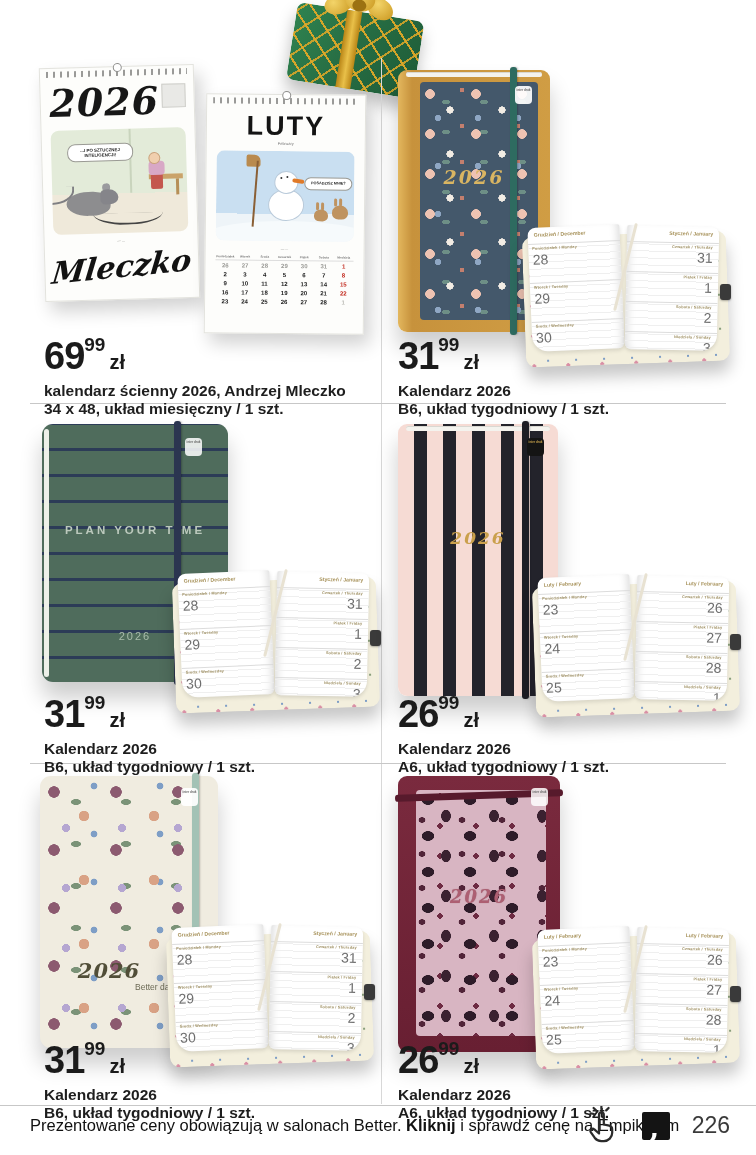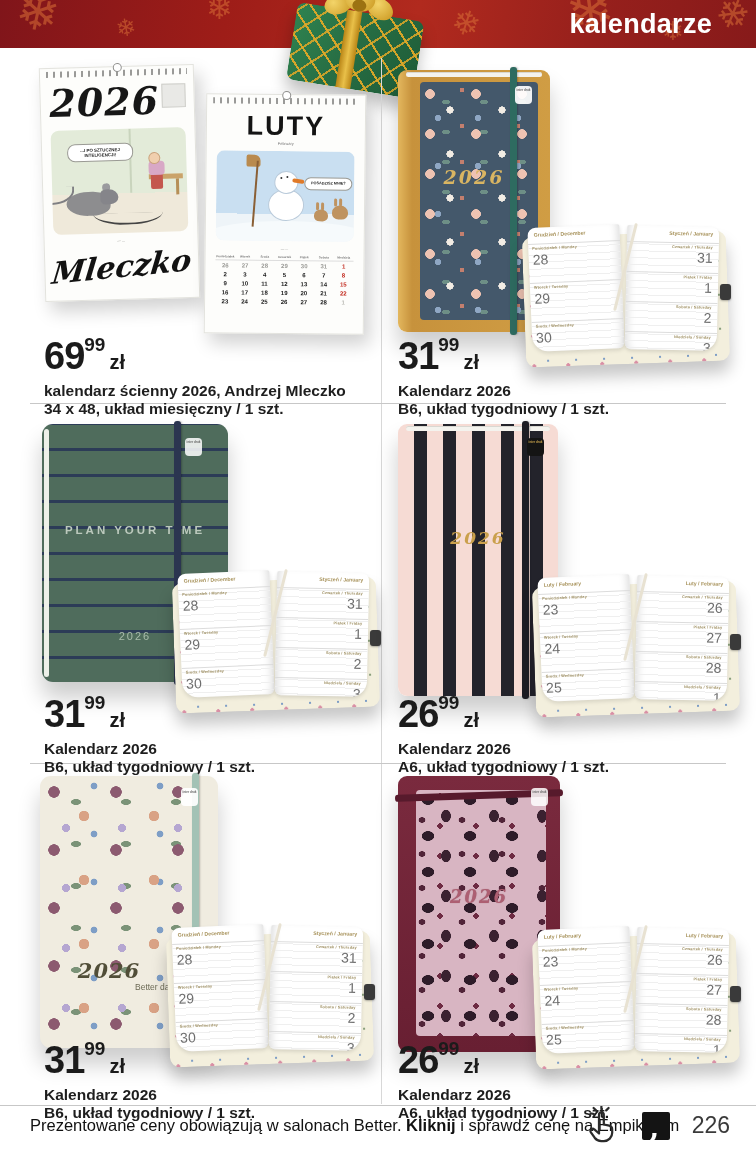--- a/index.html
+++ b/index.html
@@ -215,16 +215,6 @@
 
 <div class="page">
 
-  <div class="banner">
-    <span class="flake" style="left:16px;top:-14px;font-size:52px;transform:rotate(12deg);"></span>
-    <span class="flake" style="left:116px;top:16px;font-size:24px;transform:rotate(-10deg);"></span>
-    <span class="flake" style="left:206px;top:-8px;font-size:32px;"></span>
-    <span class="flake" style="left:452px;top:6px;font-size:34px;transform:rotate(18deg);"></span>
-    <span class="flake" style="left:566px;top:-18px;font-size:58px;transform:rotate(-8deg);"></span>
-    <span class="flake" style="left:662px;top:18px;font-size:26px;"></span>
-    <span class="flake" style="left:716px;top:-6px;font-size:40px;transform:rotate(22deg);"></span>
-    <div class="banner-title">kalendarze</div>
-  </div>
 
   <div class="gift">
     <div class="gbox"></div>

